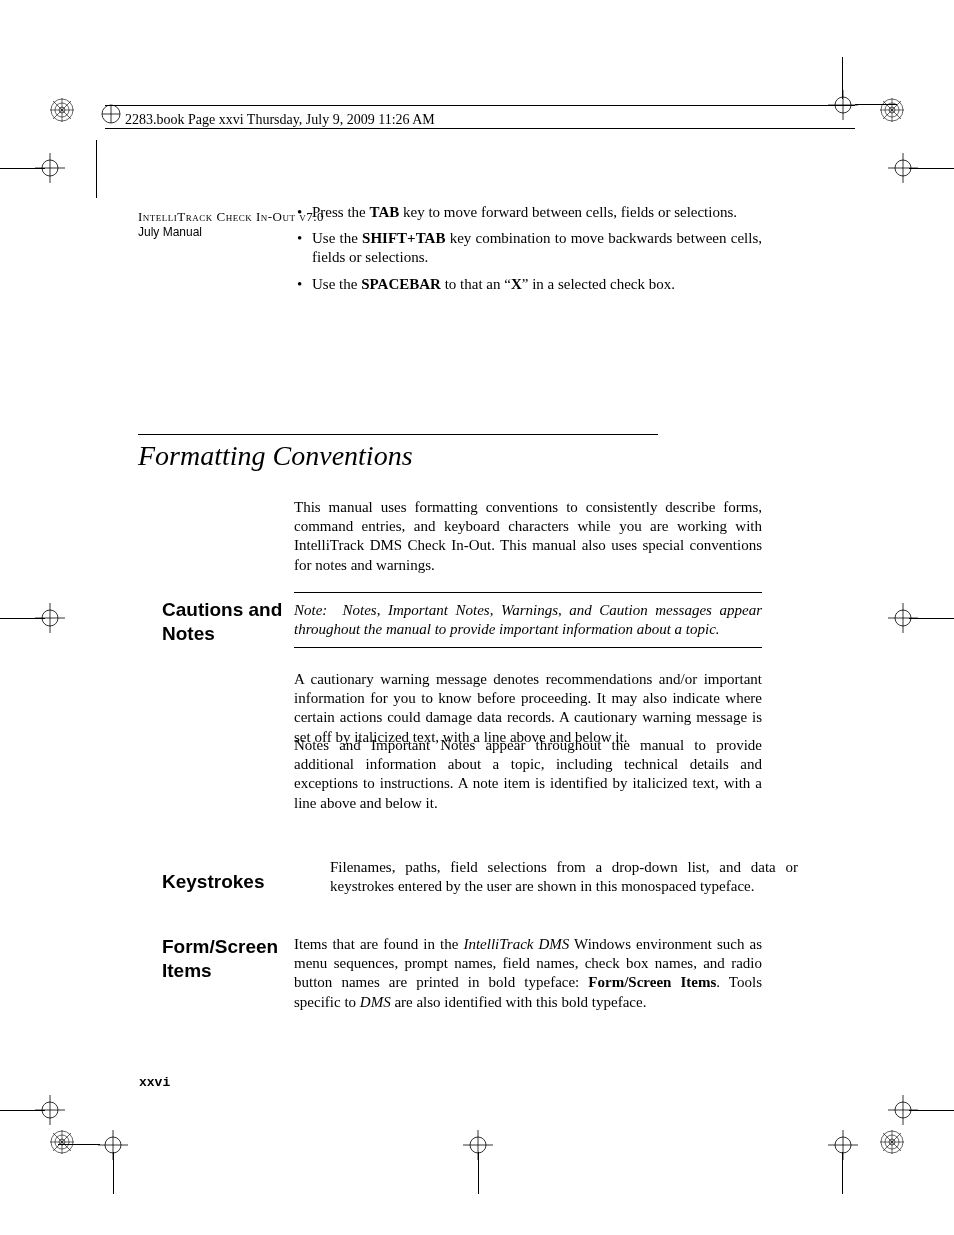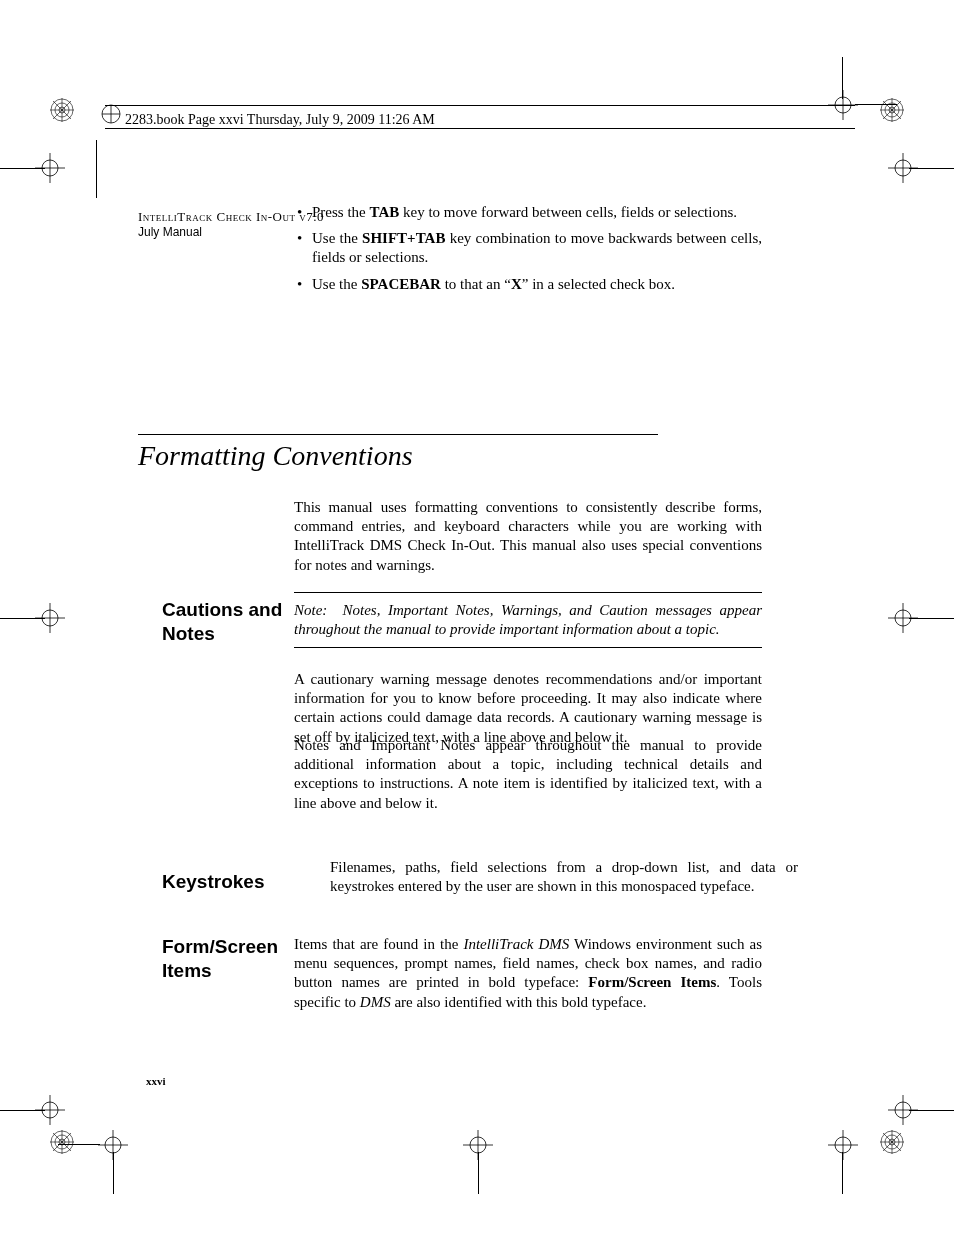--- a/index.html
+++ b/index.html
@@ -138,11 +138,11 @@
   
   .pagenum {
     position: absolute;
-    left: 146px;
+    left: 139px;
     top: 1075px;
-    font-family: Liberation Serif, serif;
+    font-family: Liberation Mono, monospace;
     font-weight: bold;
-    font-size: 11px;
+    font-size: 13px;
   }
 
   em { font-style: italic; }

